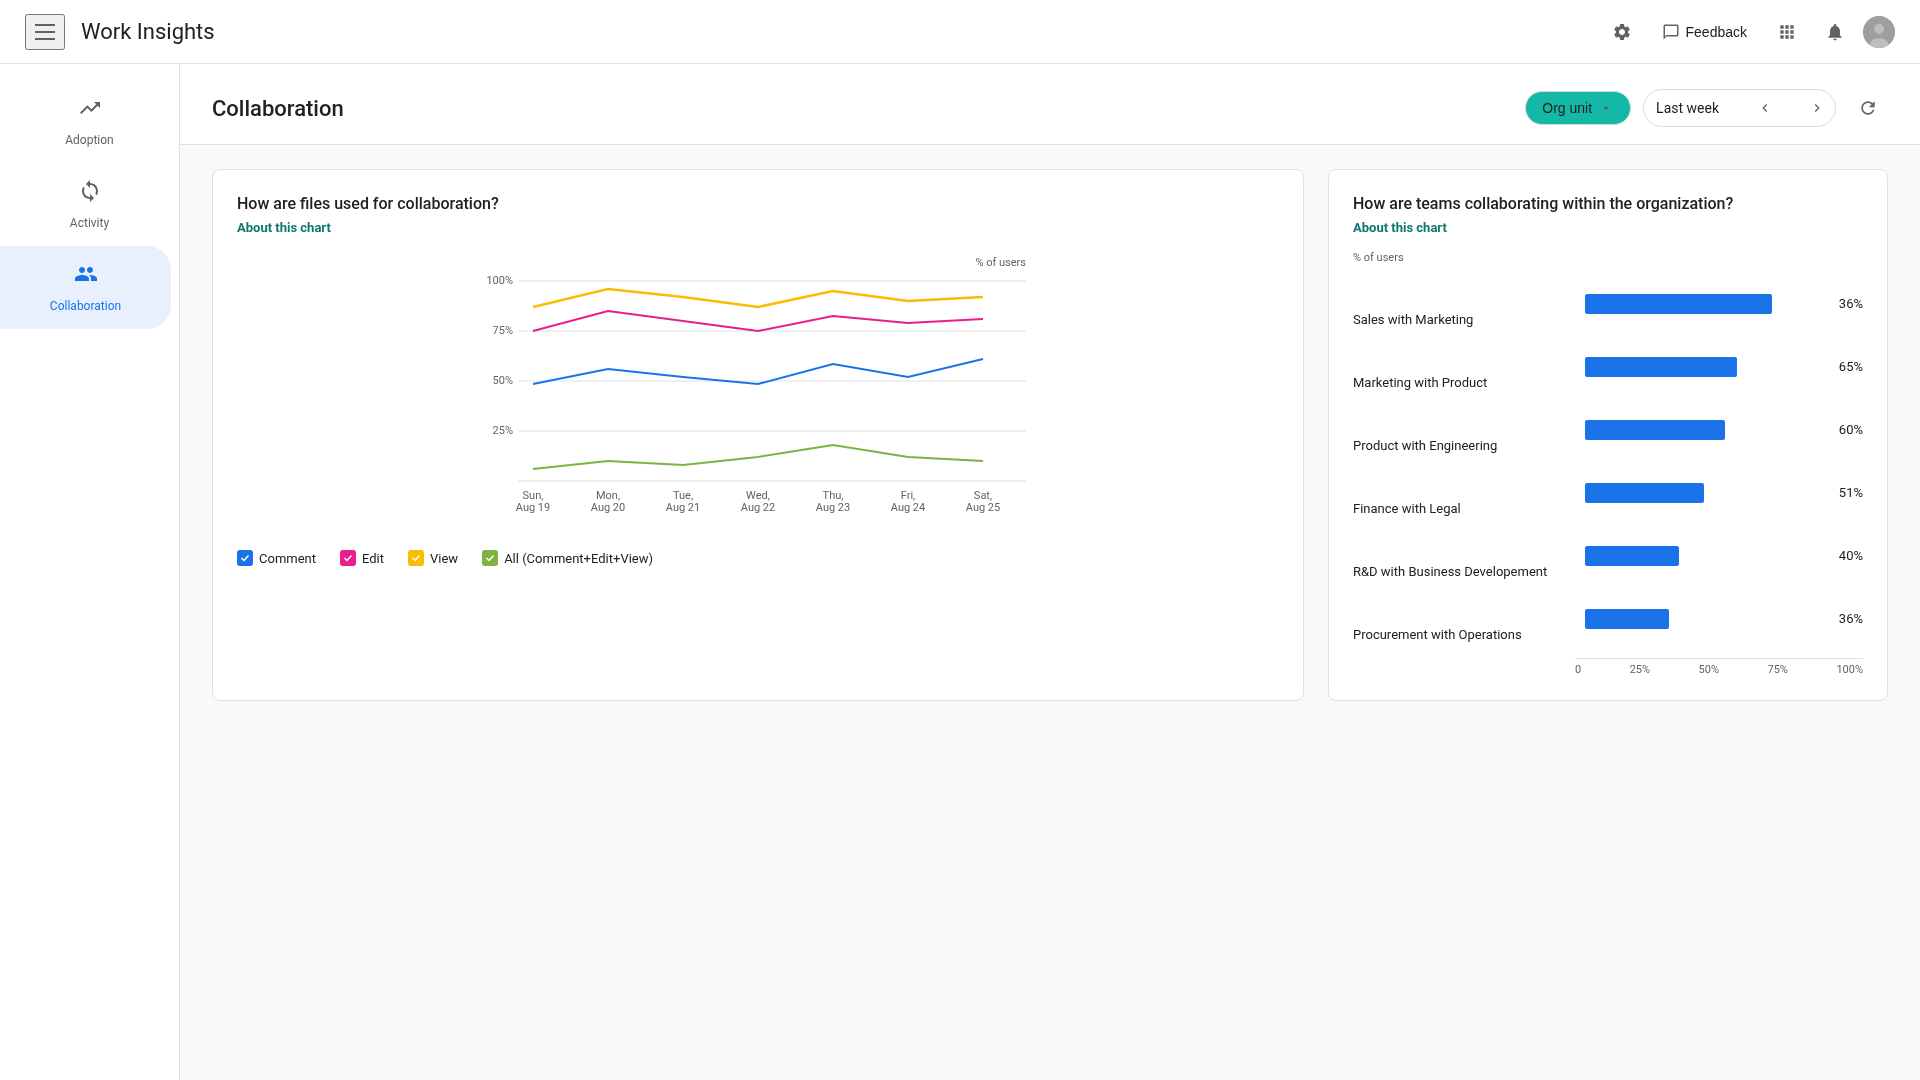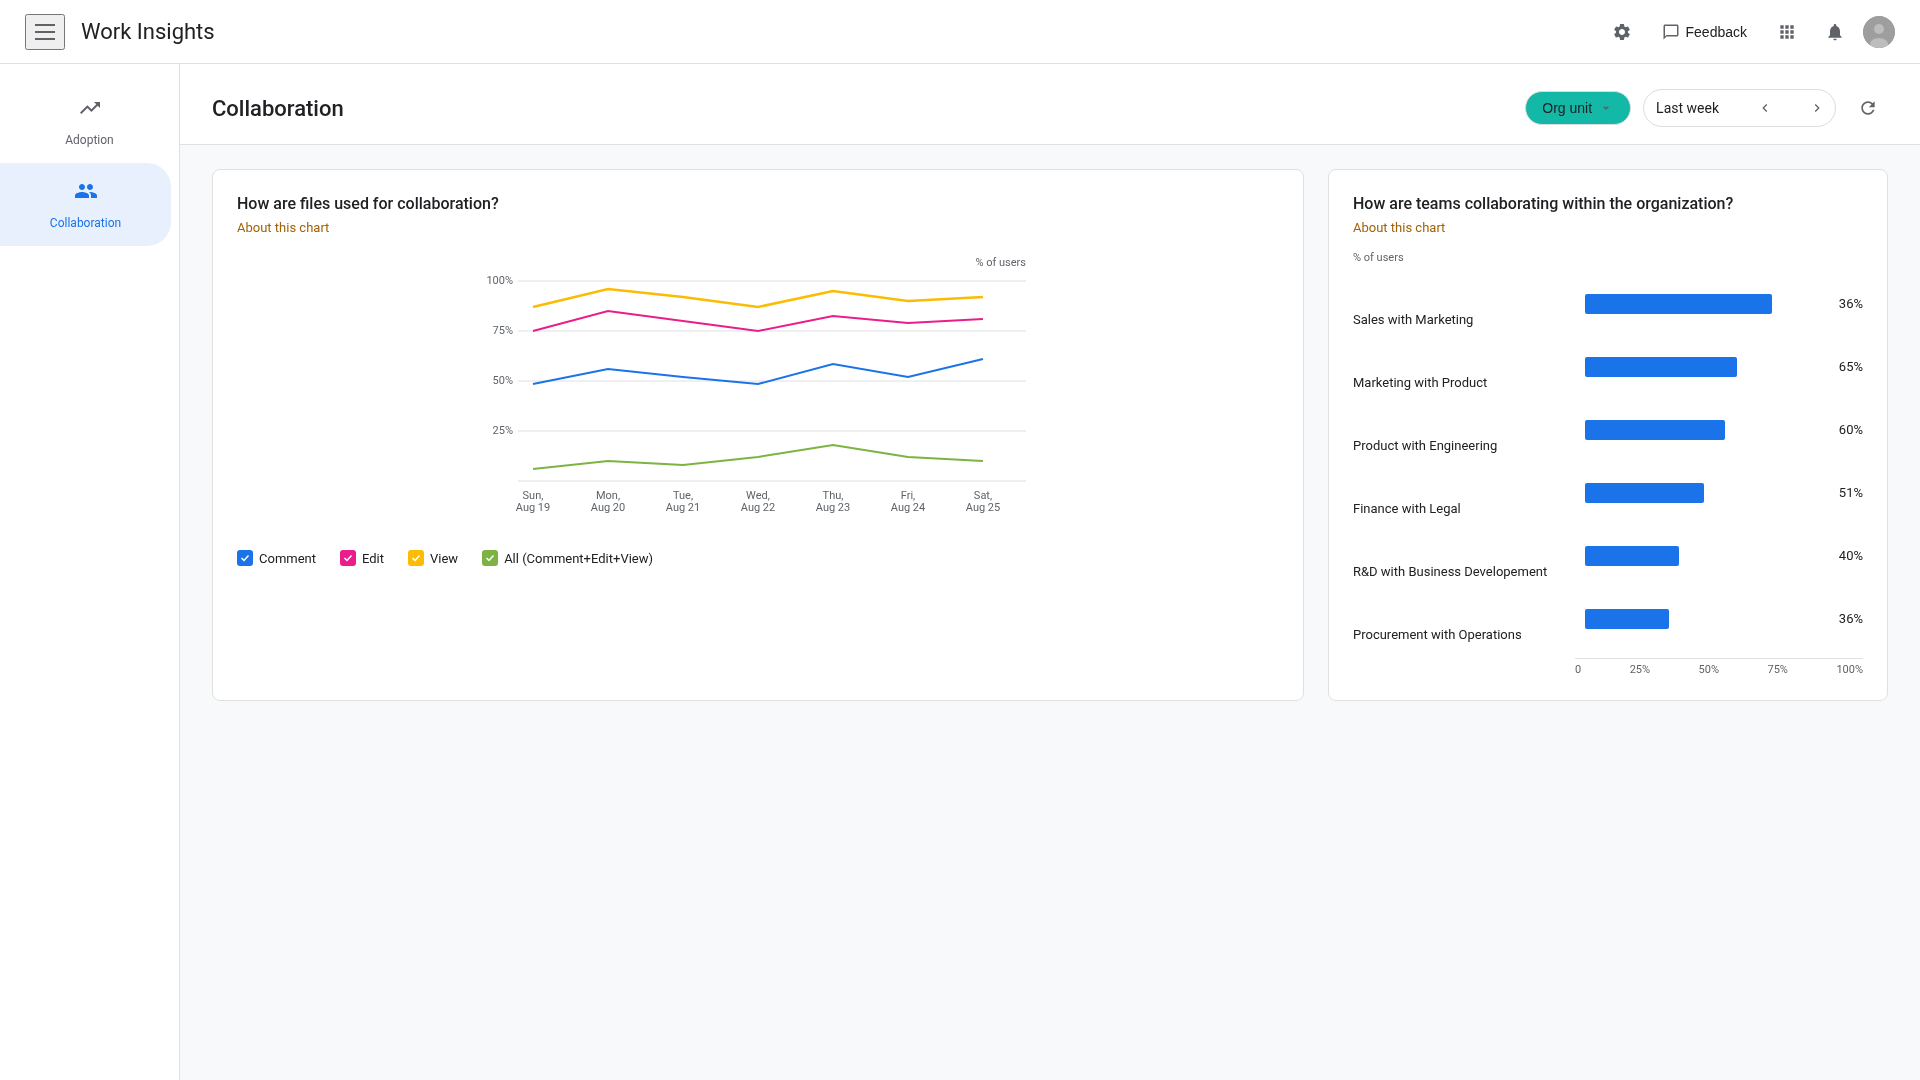--- a/index.html
+++ b/index.html
@@ -206,6 +206,14 @@
       </div>
       <span class="nav-label">Adoption</span>
     </div>
+    <div class="nav-item">
+      <div class="nav-icon">
+        <svg width="24" height="24" viewBox="0 0 24 24" fill="#5f6368">
+          <path d="M12 4V1L8 5l4 4V6c3.31 0 6 2.69 6 6 0 1.01-.25 1.97-.7 2.8l1.46 1.46C19.54 15.03 20 13.57 20 12c0-4.42-3.58-8-8-8zm0 14c-3.31 0-6-2.69-6-6 0-1.01.25-1.97.7-2.8L5.24 7.74C4.46 8.97 4 10.43 4 12c0 4.42 3.58 8 8 8v3l4-4-4-4v3z"></path>
+        </svg>
+      </div>
+      <span class="nav-label">Activity</span>
+    </div>
     <div class="nav-item active">
       <div class="nav-icon">
         <svg width="24" height="24" viewBox="0 0 24 24" fill="#1a73e8">

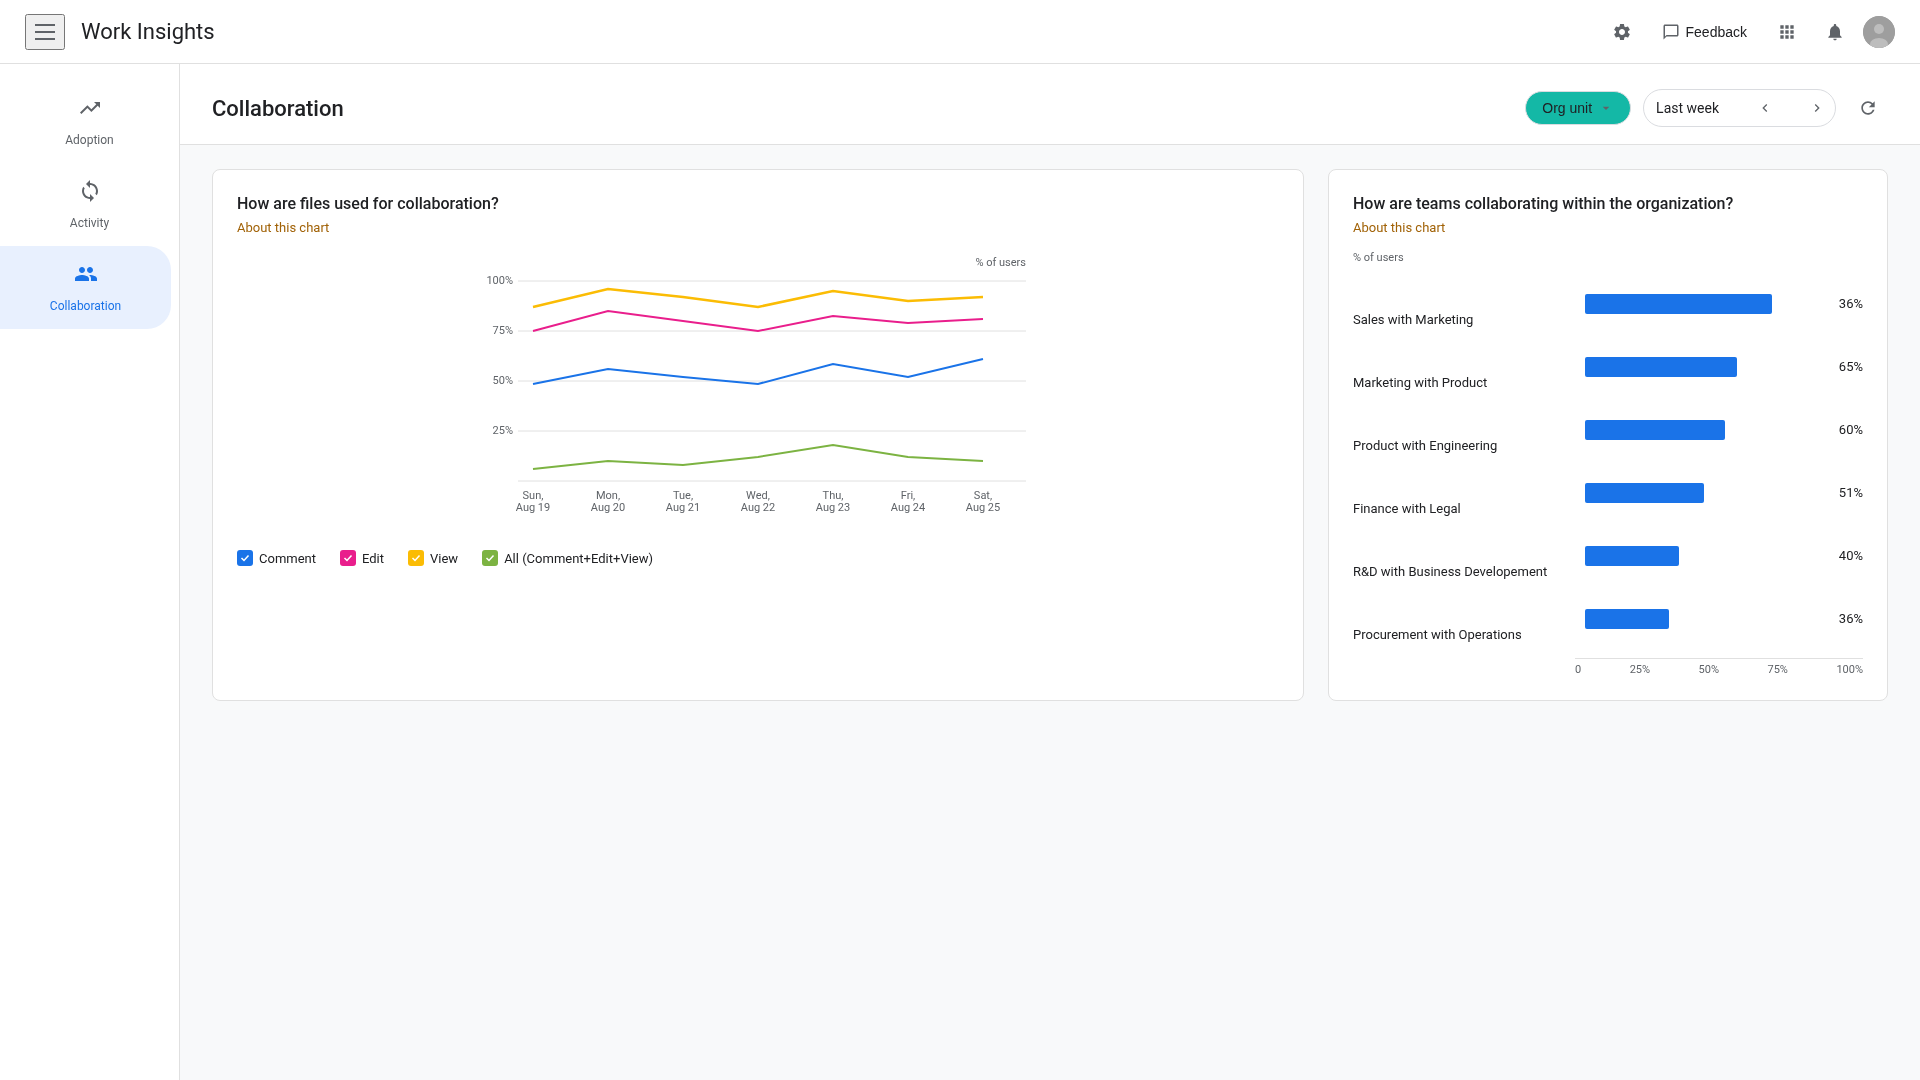--- a/index.html
+++ b/index.html
@@ -117,7 +117,7 @@
       font-size: 16px; font-weight: 500; margin-bottom: 6px; color: #202124;
     }
     .about-chart-link {
-      color: #a16207; font-size: 13px; cursor: pointer; text-decoration: none;
+      color: #0f766e; font-size: 13px; cursor: pointer; text-decoration: none; font-weight: bold;
     }
 
     

